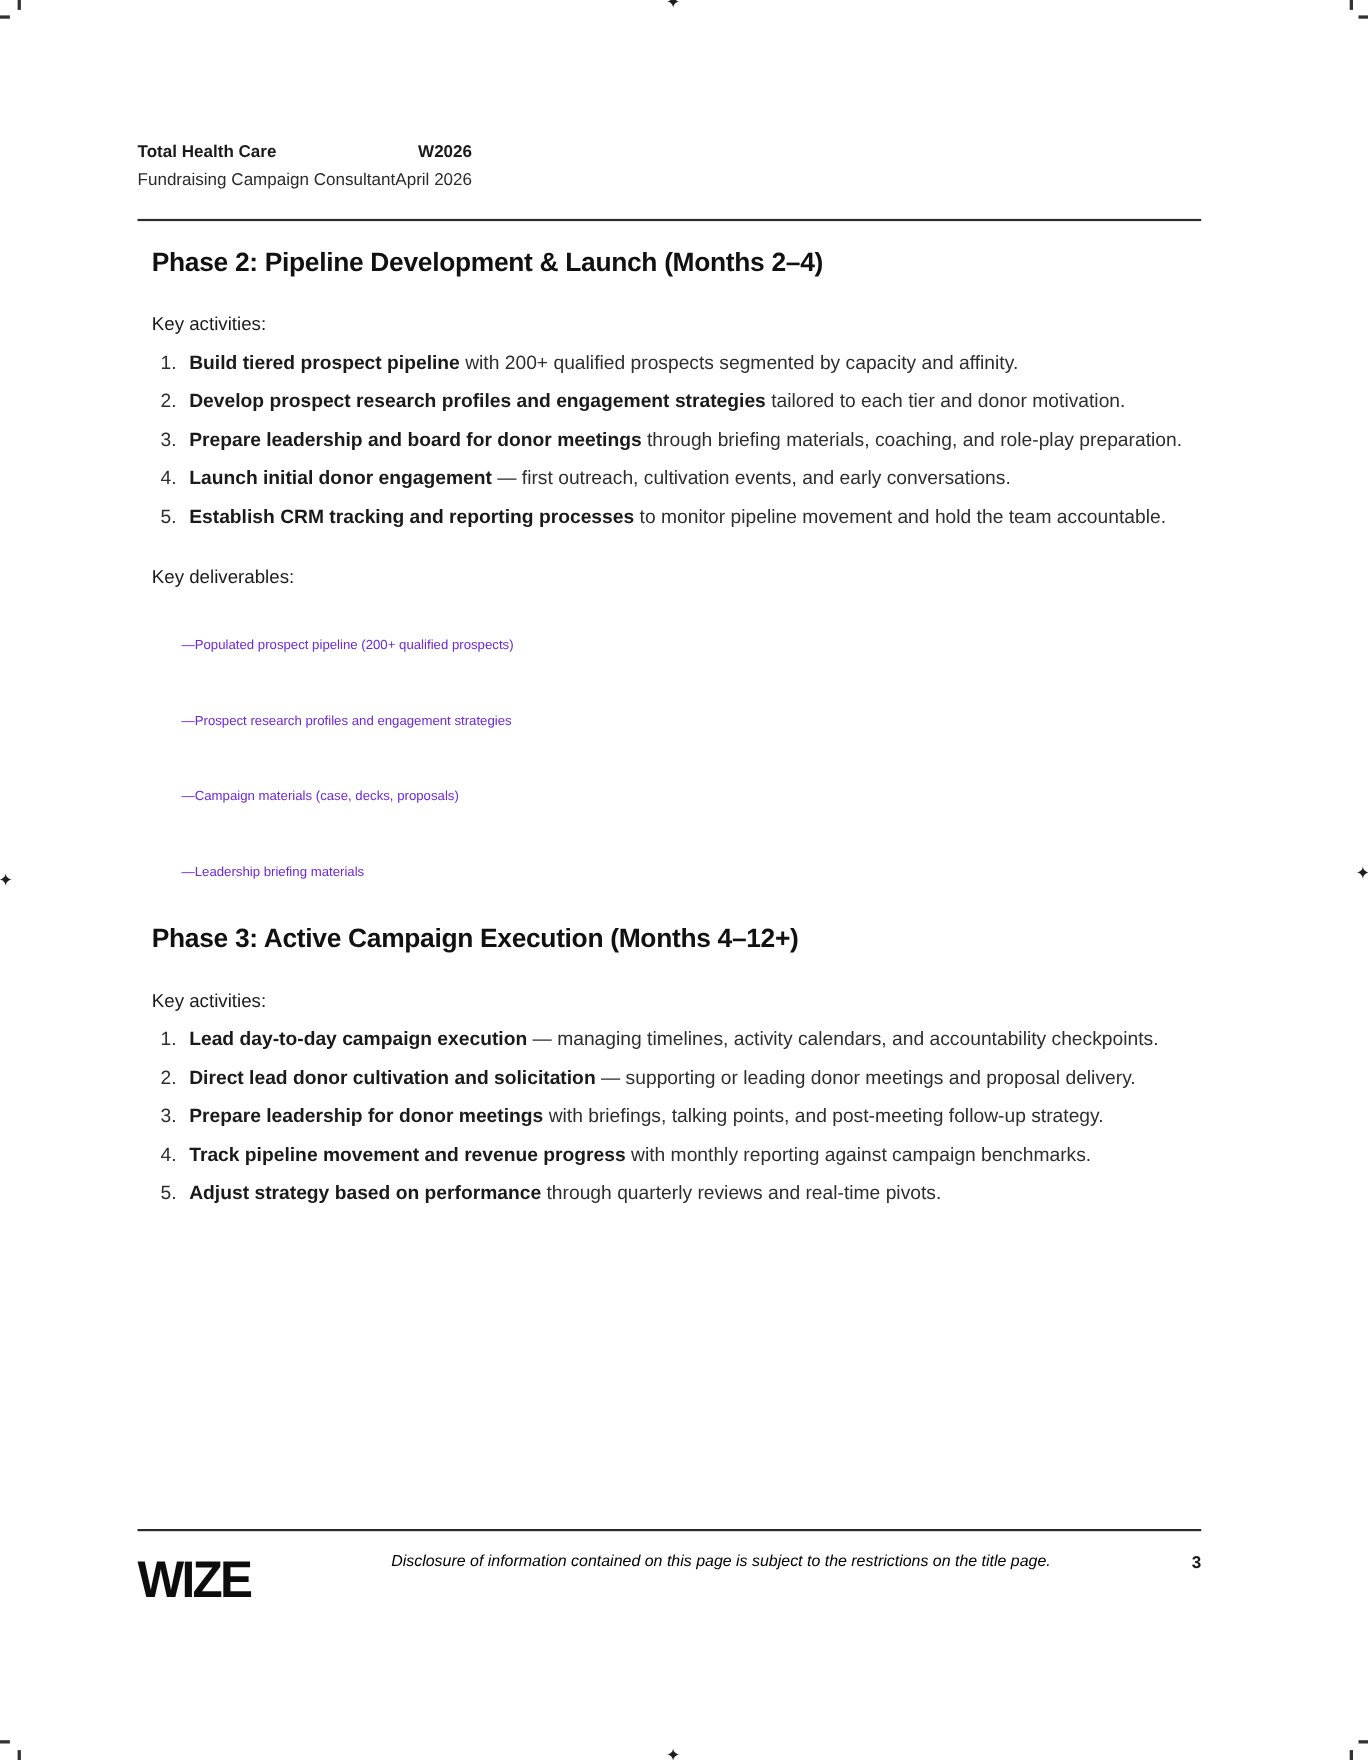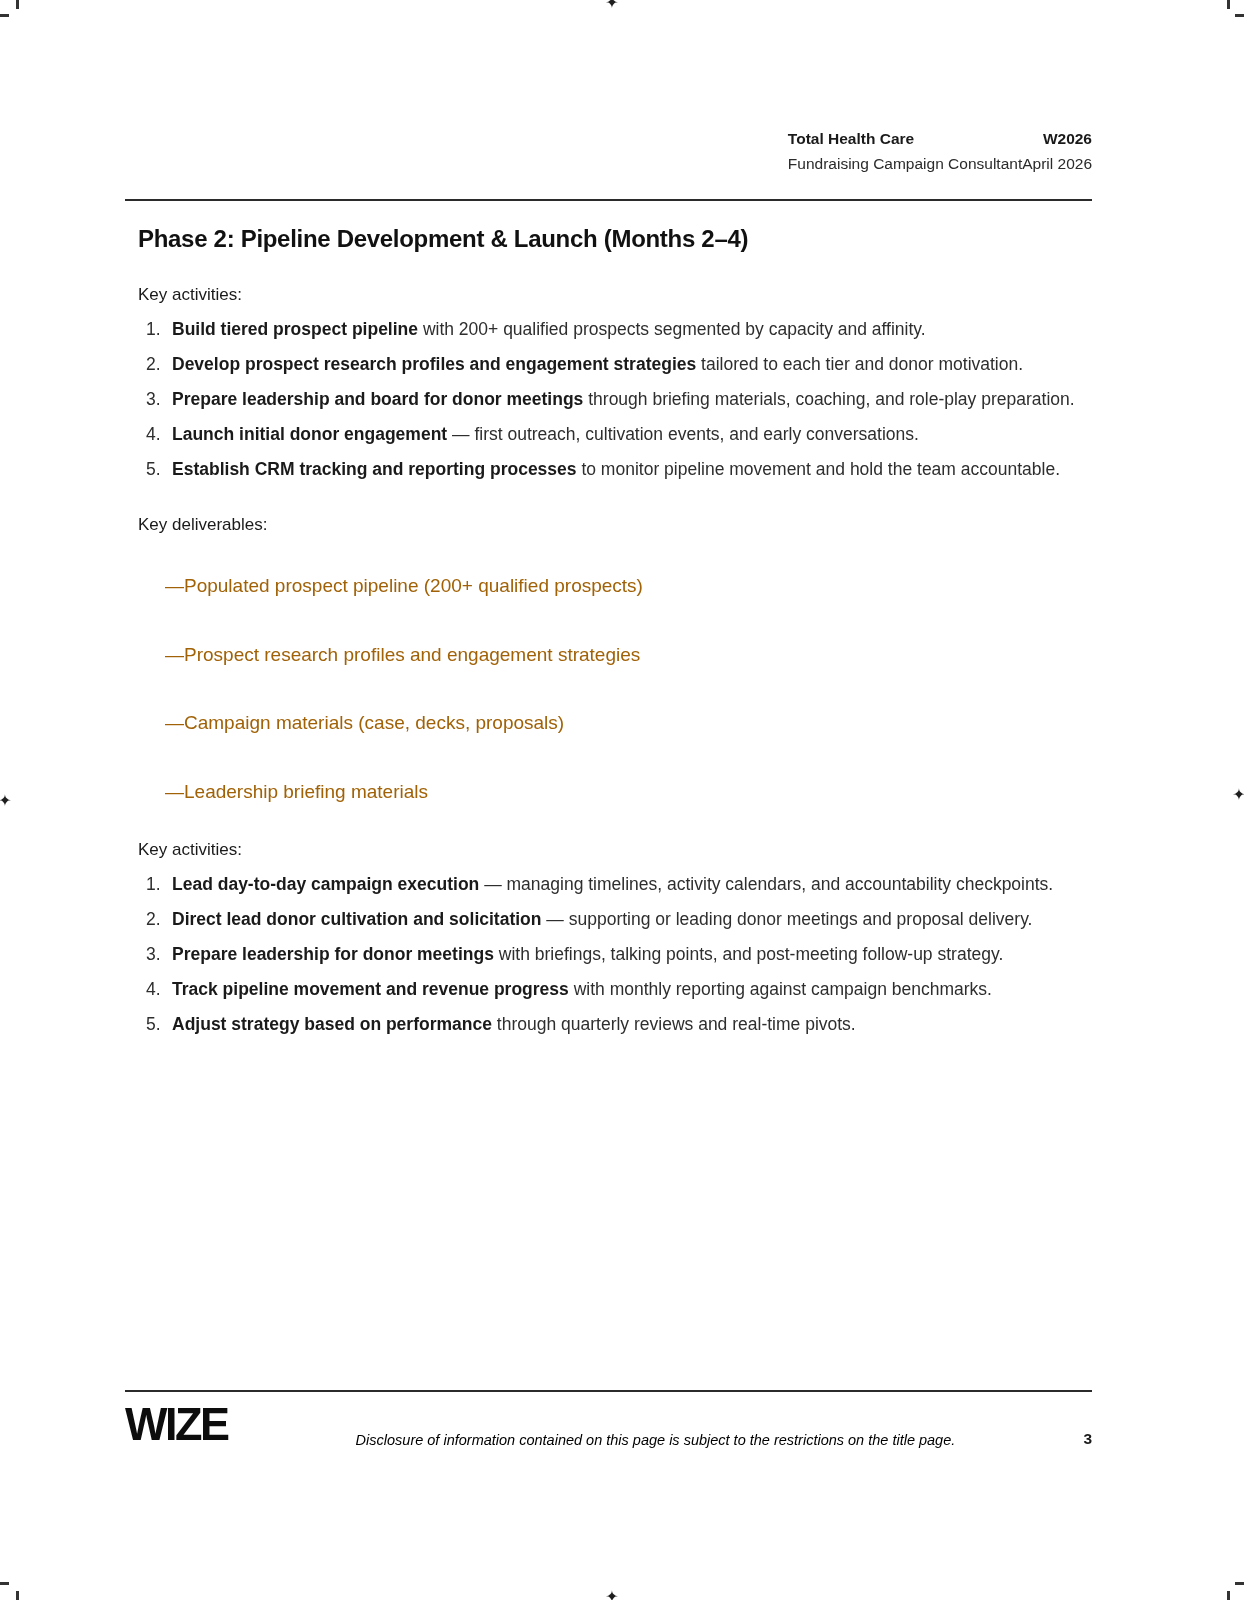--- a/index.html
+++ b/index.html
@@ -30,7 +30,7 @@
 
   
   .header { position:absolute; left:125px; right:152px; top:126px; }
-  .header-row { display:flex; justify-content:flex-end; }
+  .header-row { display:flex; justify-content:flex-start; }
   .h-left, .h-right { font-size:15.5px; line-height:25px; }
   .h-right { text-align:right; }
   .bold { font-weight:bold; color:#1a1a1a; }

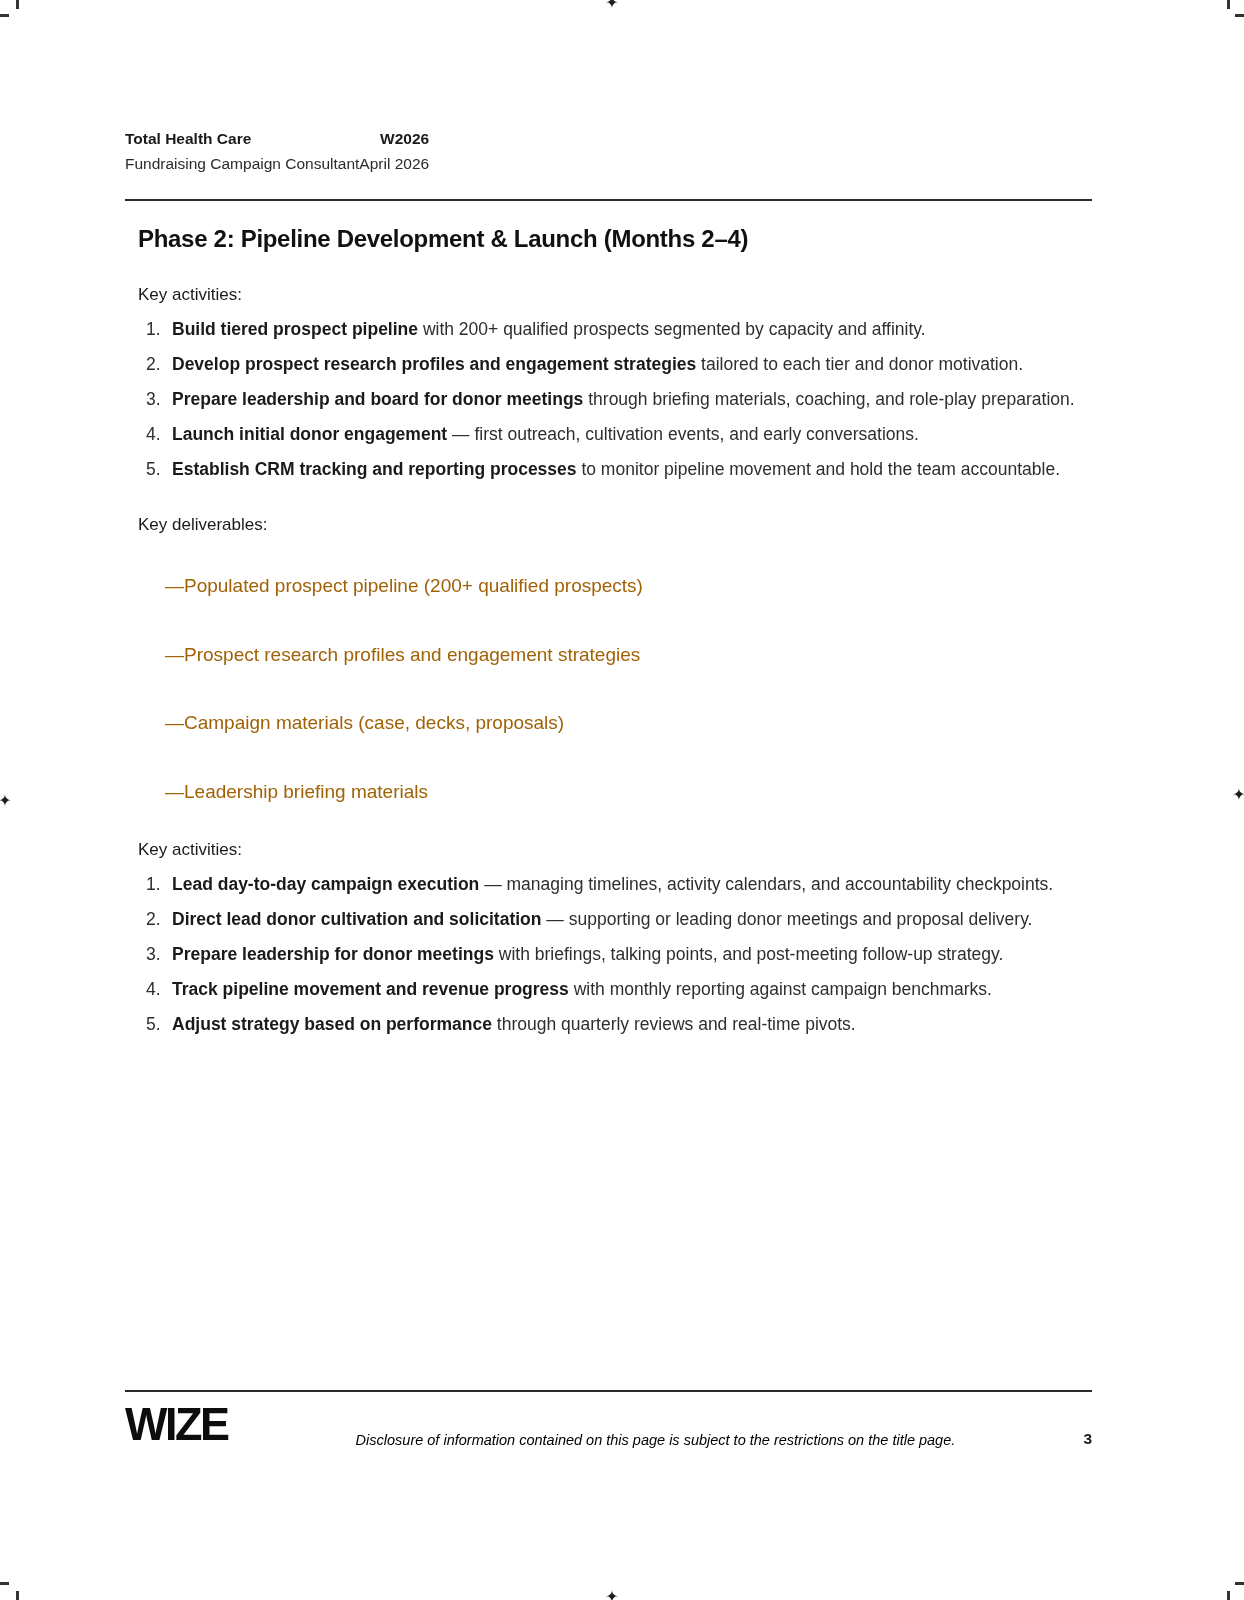--- a/index.html
+++ b/index.html
@@ -58,7 +58,7 @@
   ol.activities li b { color:#1a1a1a; }
   .deliverables { margin-top:6px; }
   .deliverables .d-item {
-    padding-left:27px; font-size:19px; line-height:34.5px; color:#a16207;margin-top:34px;
+    padding-left:27px; font-size:12px; line-height:34.5px; color:#6d28d9;margin-top:34px;
   }
   .section-phase3 h2.phase { margin-top:30px; }
 

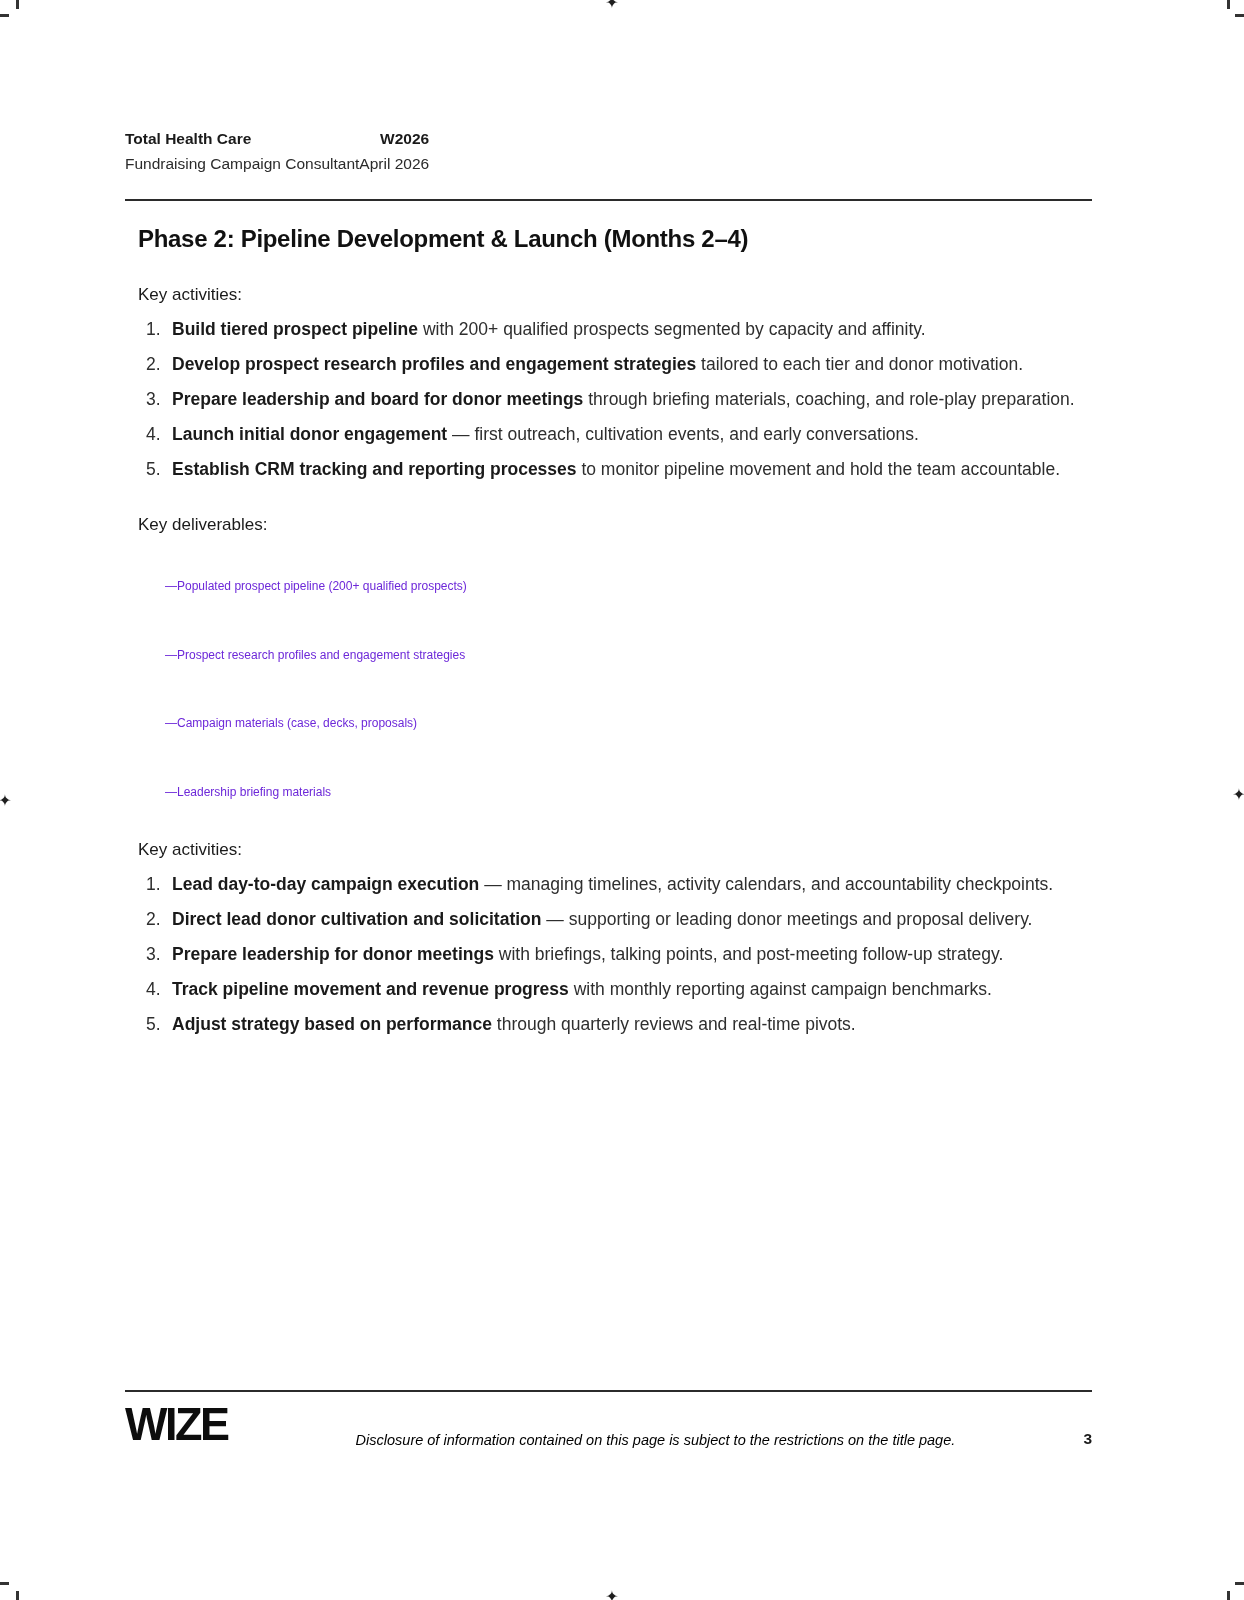--- a/index.html
+++ b/index.html
@@ -131,6 +131,7 @@
   </div>
 
   <div class="section-phase3">
+    <h2 class="phase">Phase 3: Active Campaign Execution (Months 4–12+)</h2>
 
     <div class="label">Key activities:</div>
     <ol class="activities">

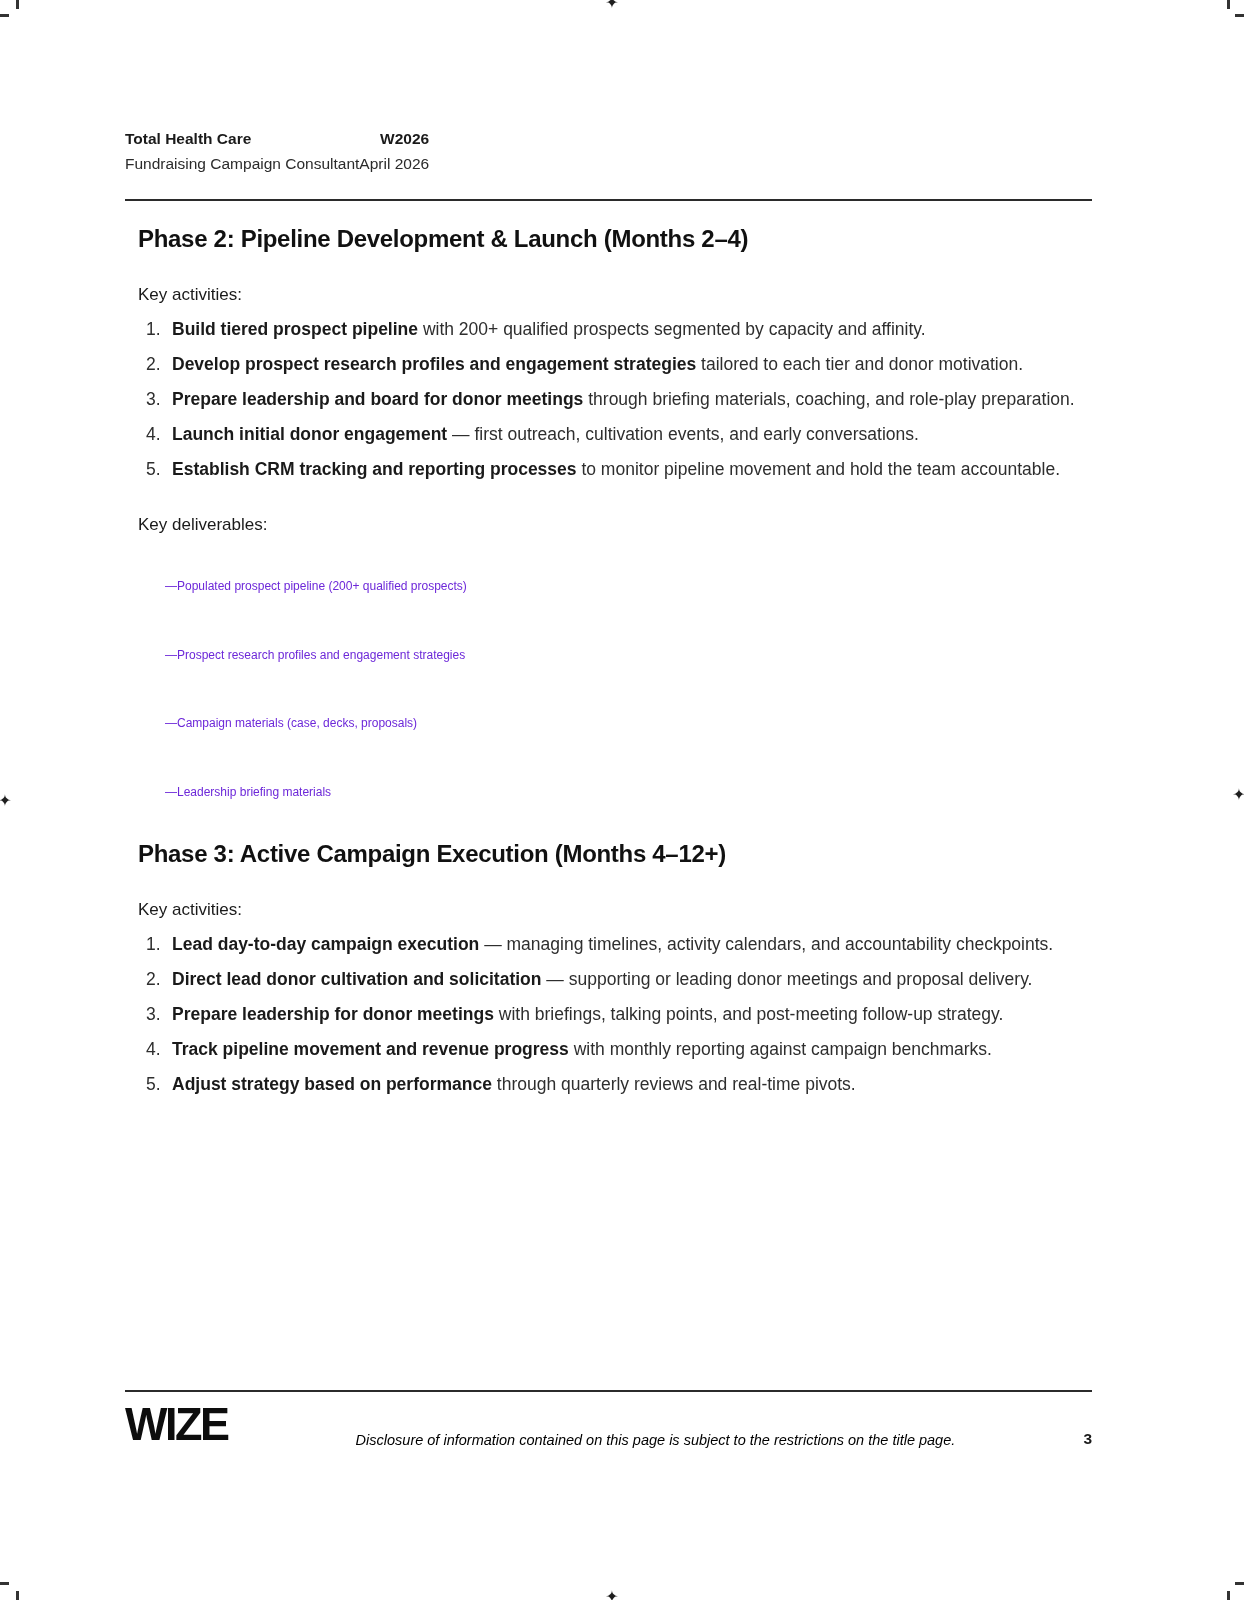--- a/index.html
+++ b/index.html
@@ -65,7 +65,7 @@
   
   .footer { position:absolute; left:125px; right:152px; top:1390px; }
   .footer-rule { border-top:2.5px solid #2b2b2b; }
-  .footer-row { display:flex; align-items:flex-end; margin-top:8px; }
+  .footer-row { display:flex; align-items:flex-start; margin-top:20px; }
   .logo {
     font-size:45px; font-weight:bold; color:#0d0d0d;
     letter-spacing:-2.5px; line-height:48px;

